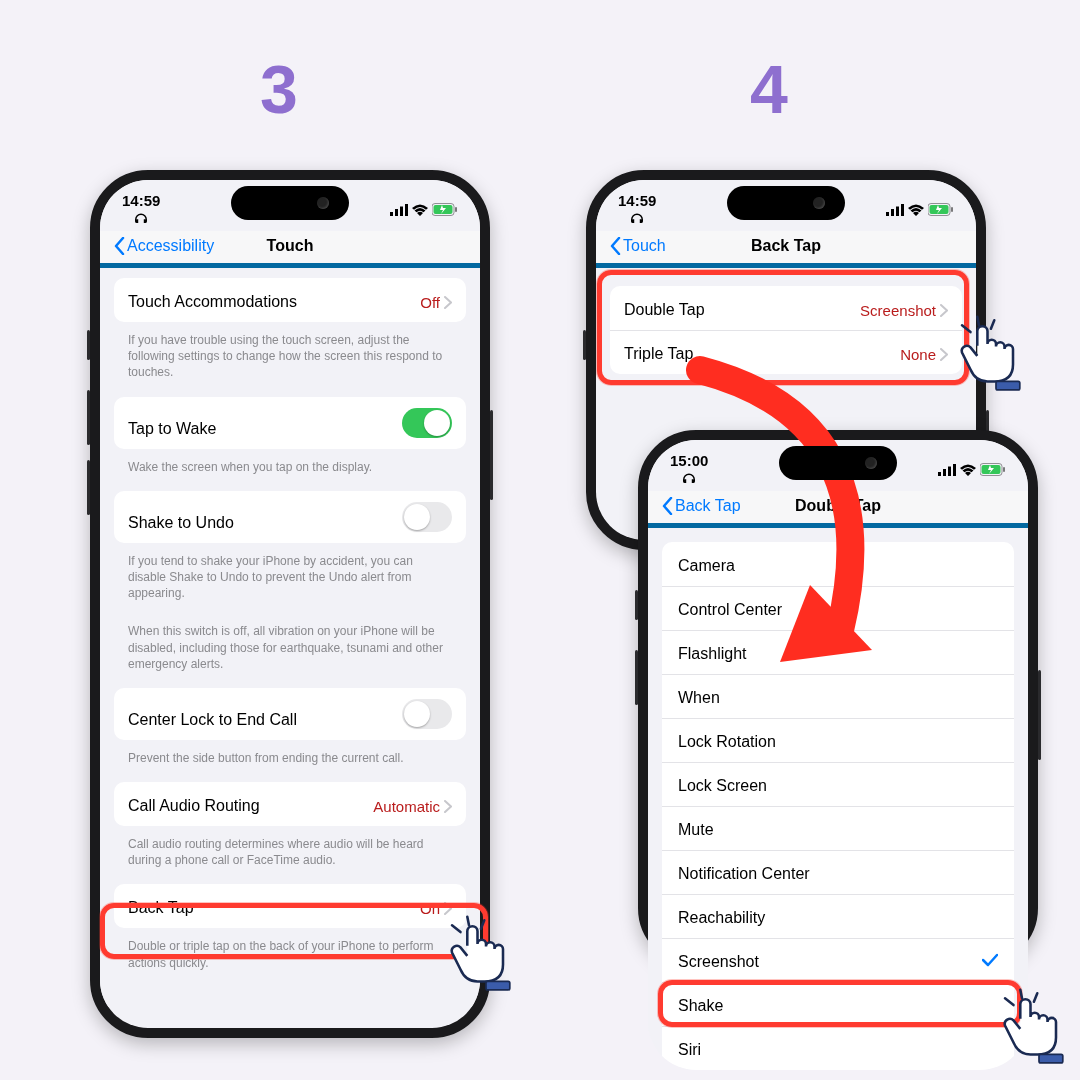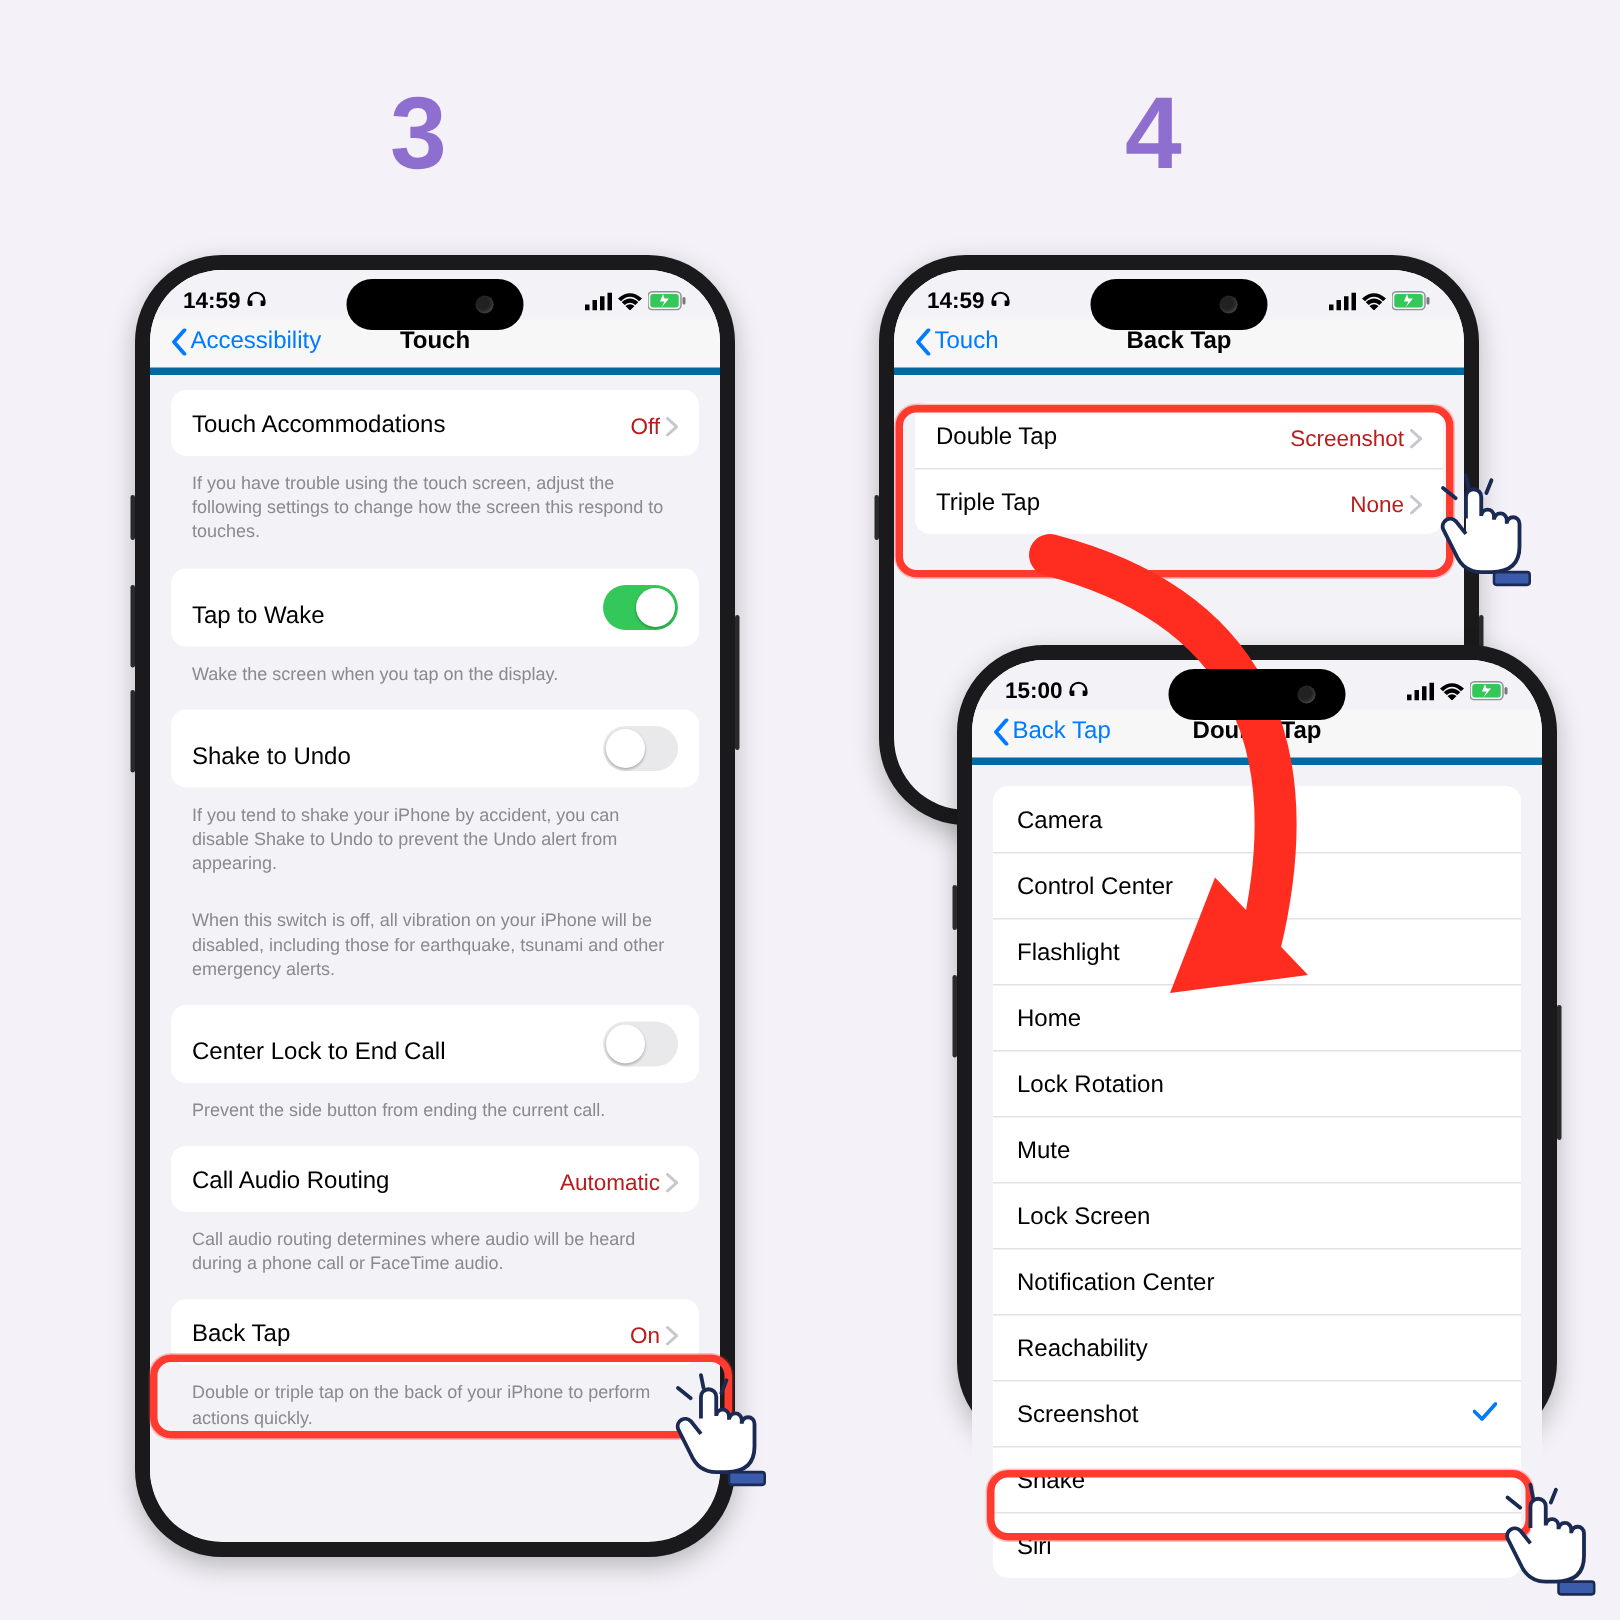--- a/index.html
+++ b/index.html
@@ -15,7 +15,7 @@
   .notch::after { content:""; position:absolute; right:20px; top:11px; width:12px; height:12px; border-radius:50%; background:#222; box-shadow: inset -1px -1px 2px #444; }
 
   .status { display:flex; justify-content:space-between; align-items:center; padding: 12px 22px 4px; font-size: 15px; font-weight:600; color:#000; background:#f2f2f7; }
-  .status .left { display:flex; align-items:center; gap:4px; }
+  .status .left { display:flex; align-items:center; gap:4px;flex-direction:column; }
   .status .right { display:flex; align-items:center; gap:4px; }
   .headphone-icon svg, .signal-icon svg, .wifi-icon svg, .battery-icon svg { display:block; }
 

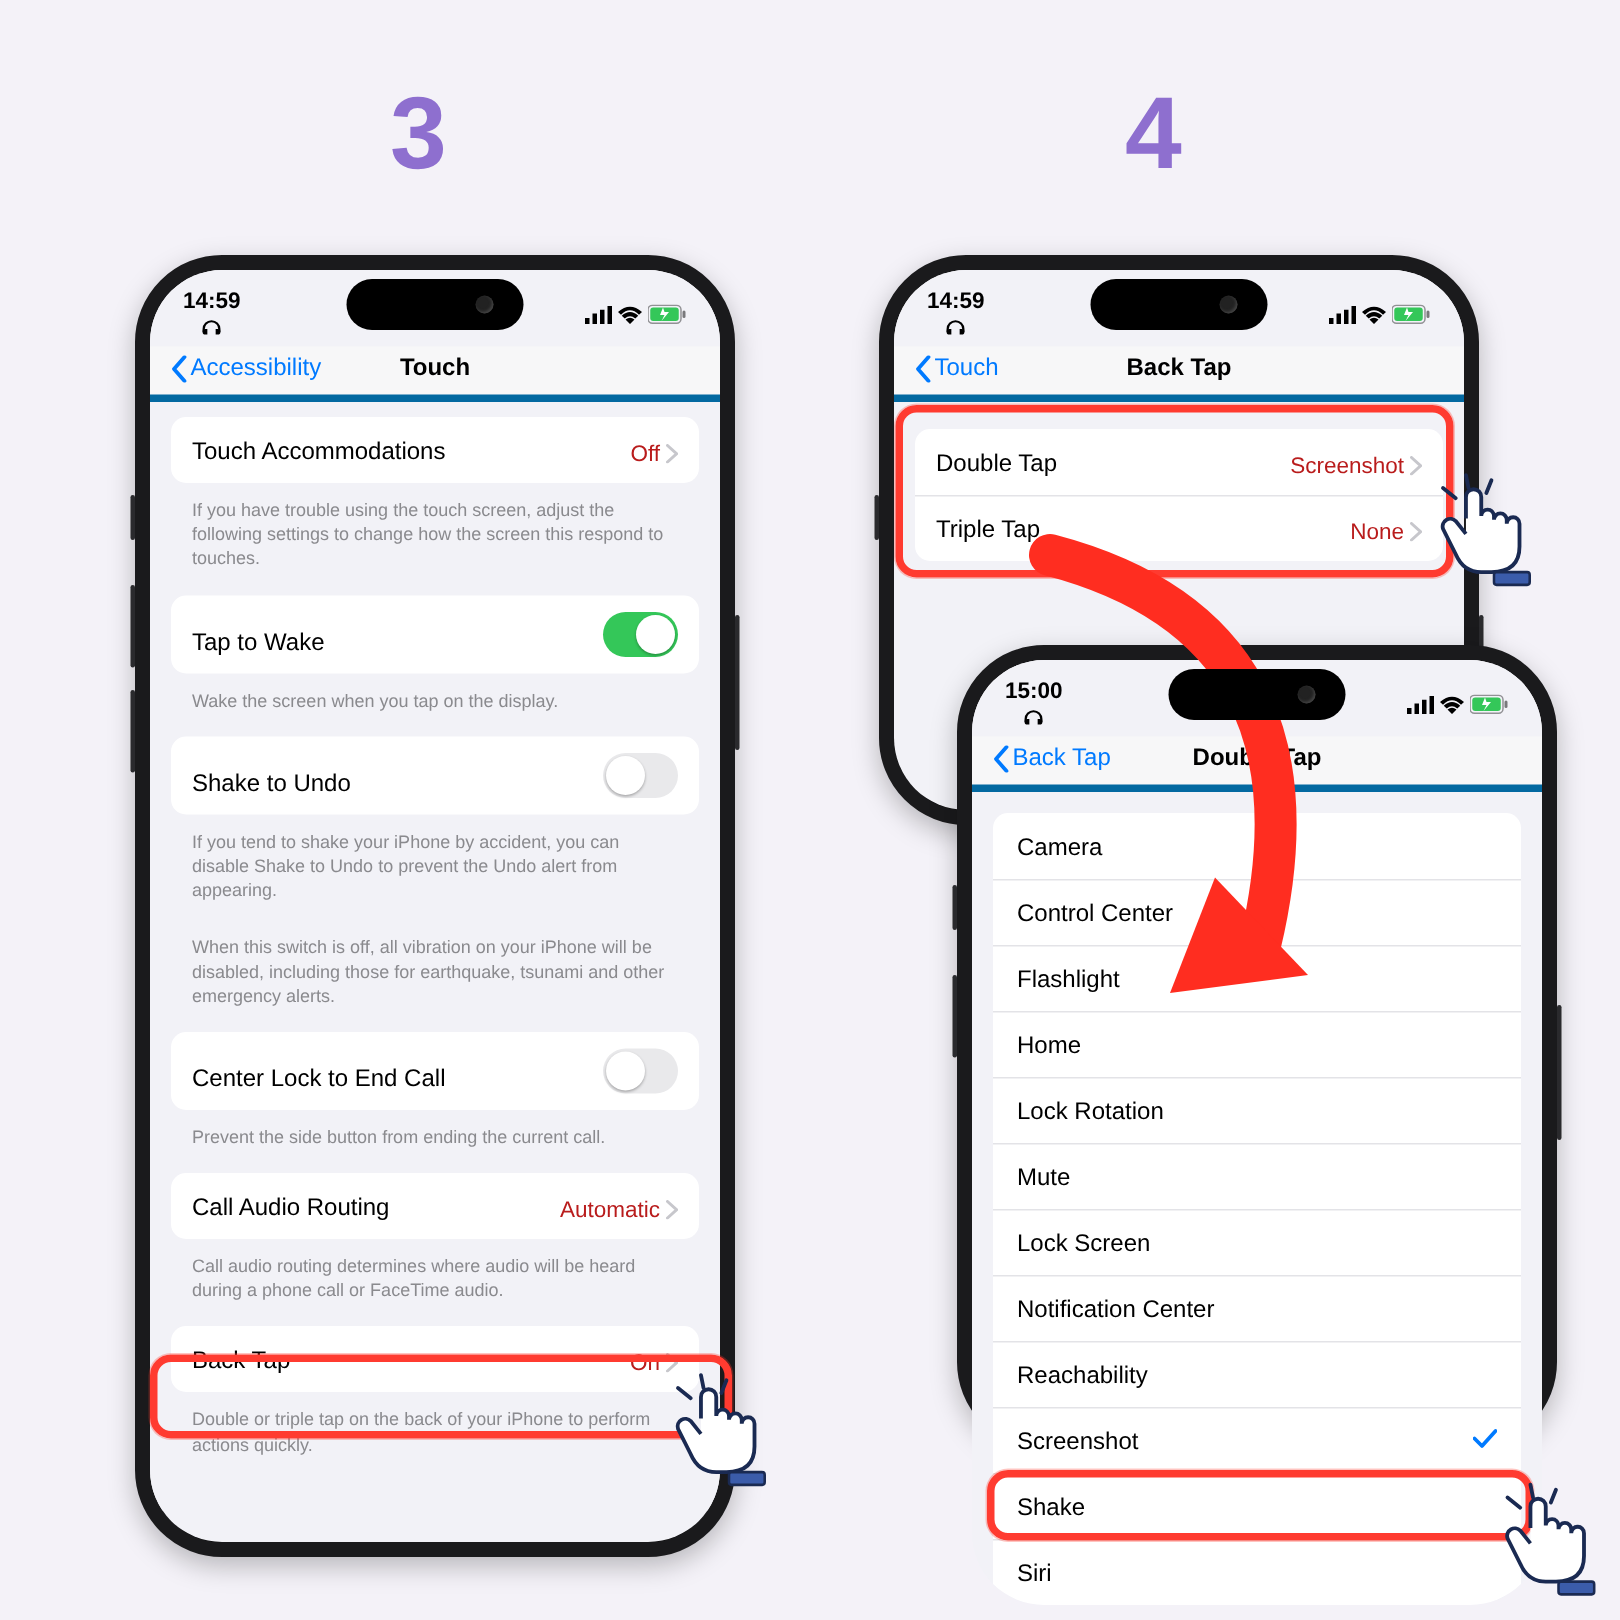--- a/index.html
+++ b/index.html
@@ -327,7 +327,7 @@
             <span class="label">Flashlight</span>
           </div>
           <div class="row">
-            <span class="label">Home</span>
+            <span class="label">When</span>
           </div>
           <div class="row">
             <span class="label">Lock Rotation</span>

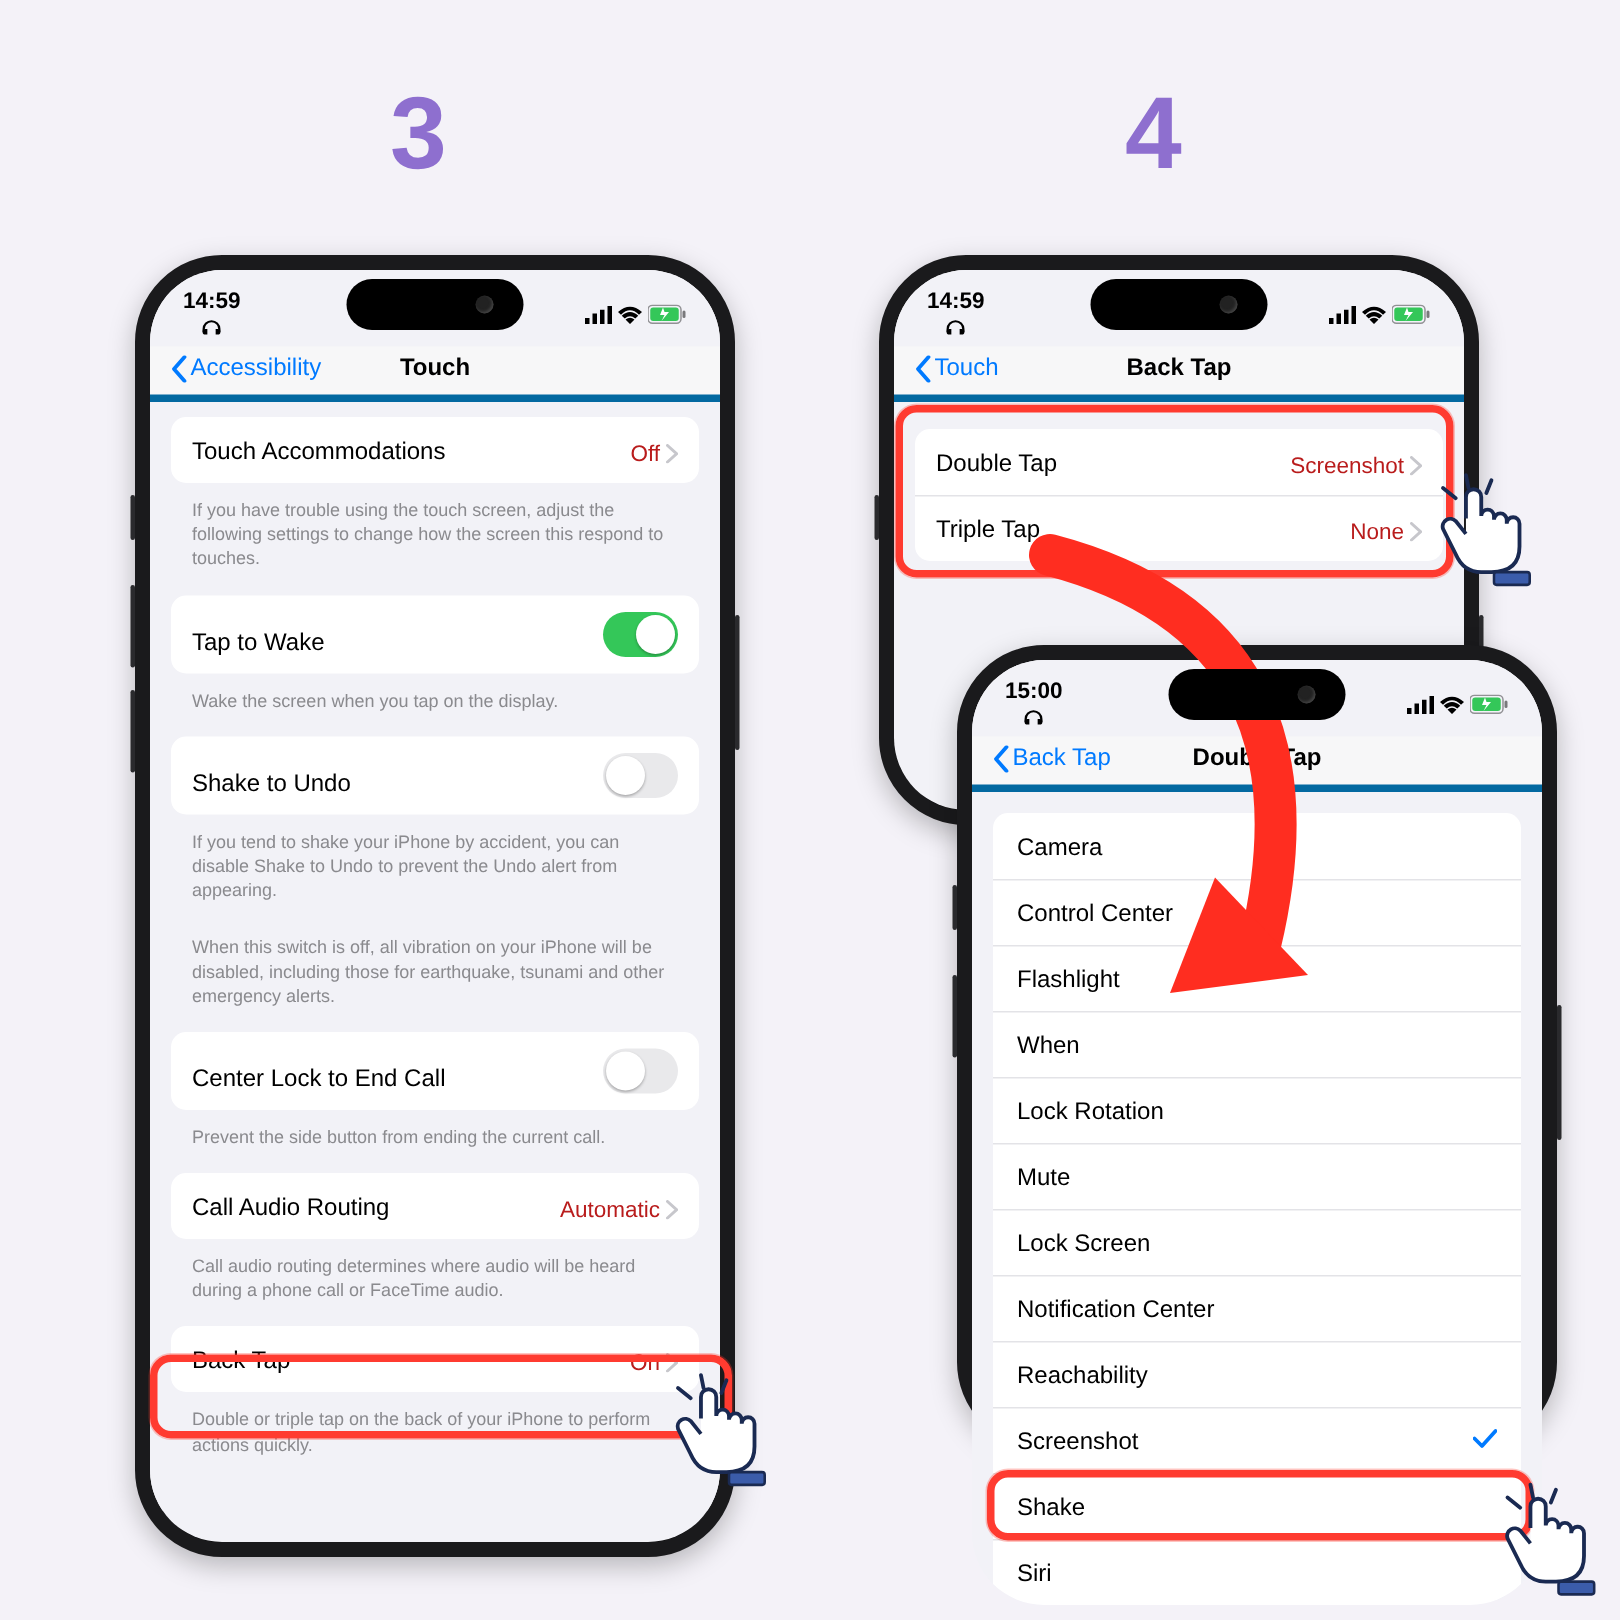--- a/index.html
+++ b/index.html
@@ -333,10 +333,10 @@
             <span class="label">Lock Rotation</span>
           </div>
           <div class="row">
+            <span class="label">Lock Screen</span>
+          </div>
+          <div class="row">
             <span class="label">Mute</span>
-          </div>
-          <div class="row">
-            <span class="label">Lock Screen</span>
           </div>
           <div class="row">
             <span class="label">Notification Center</span>

